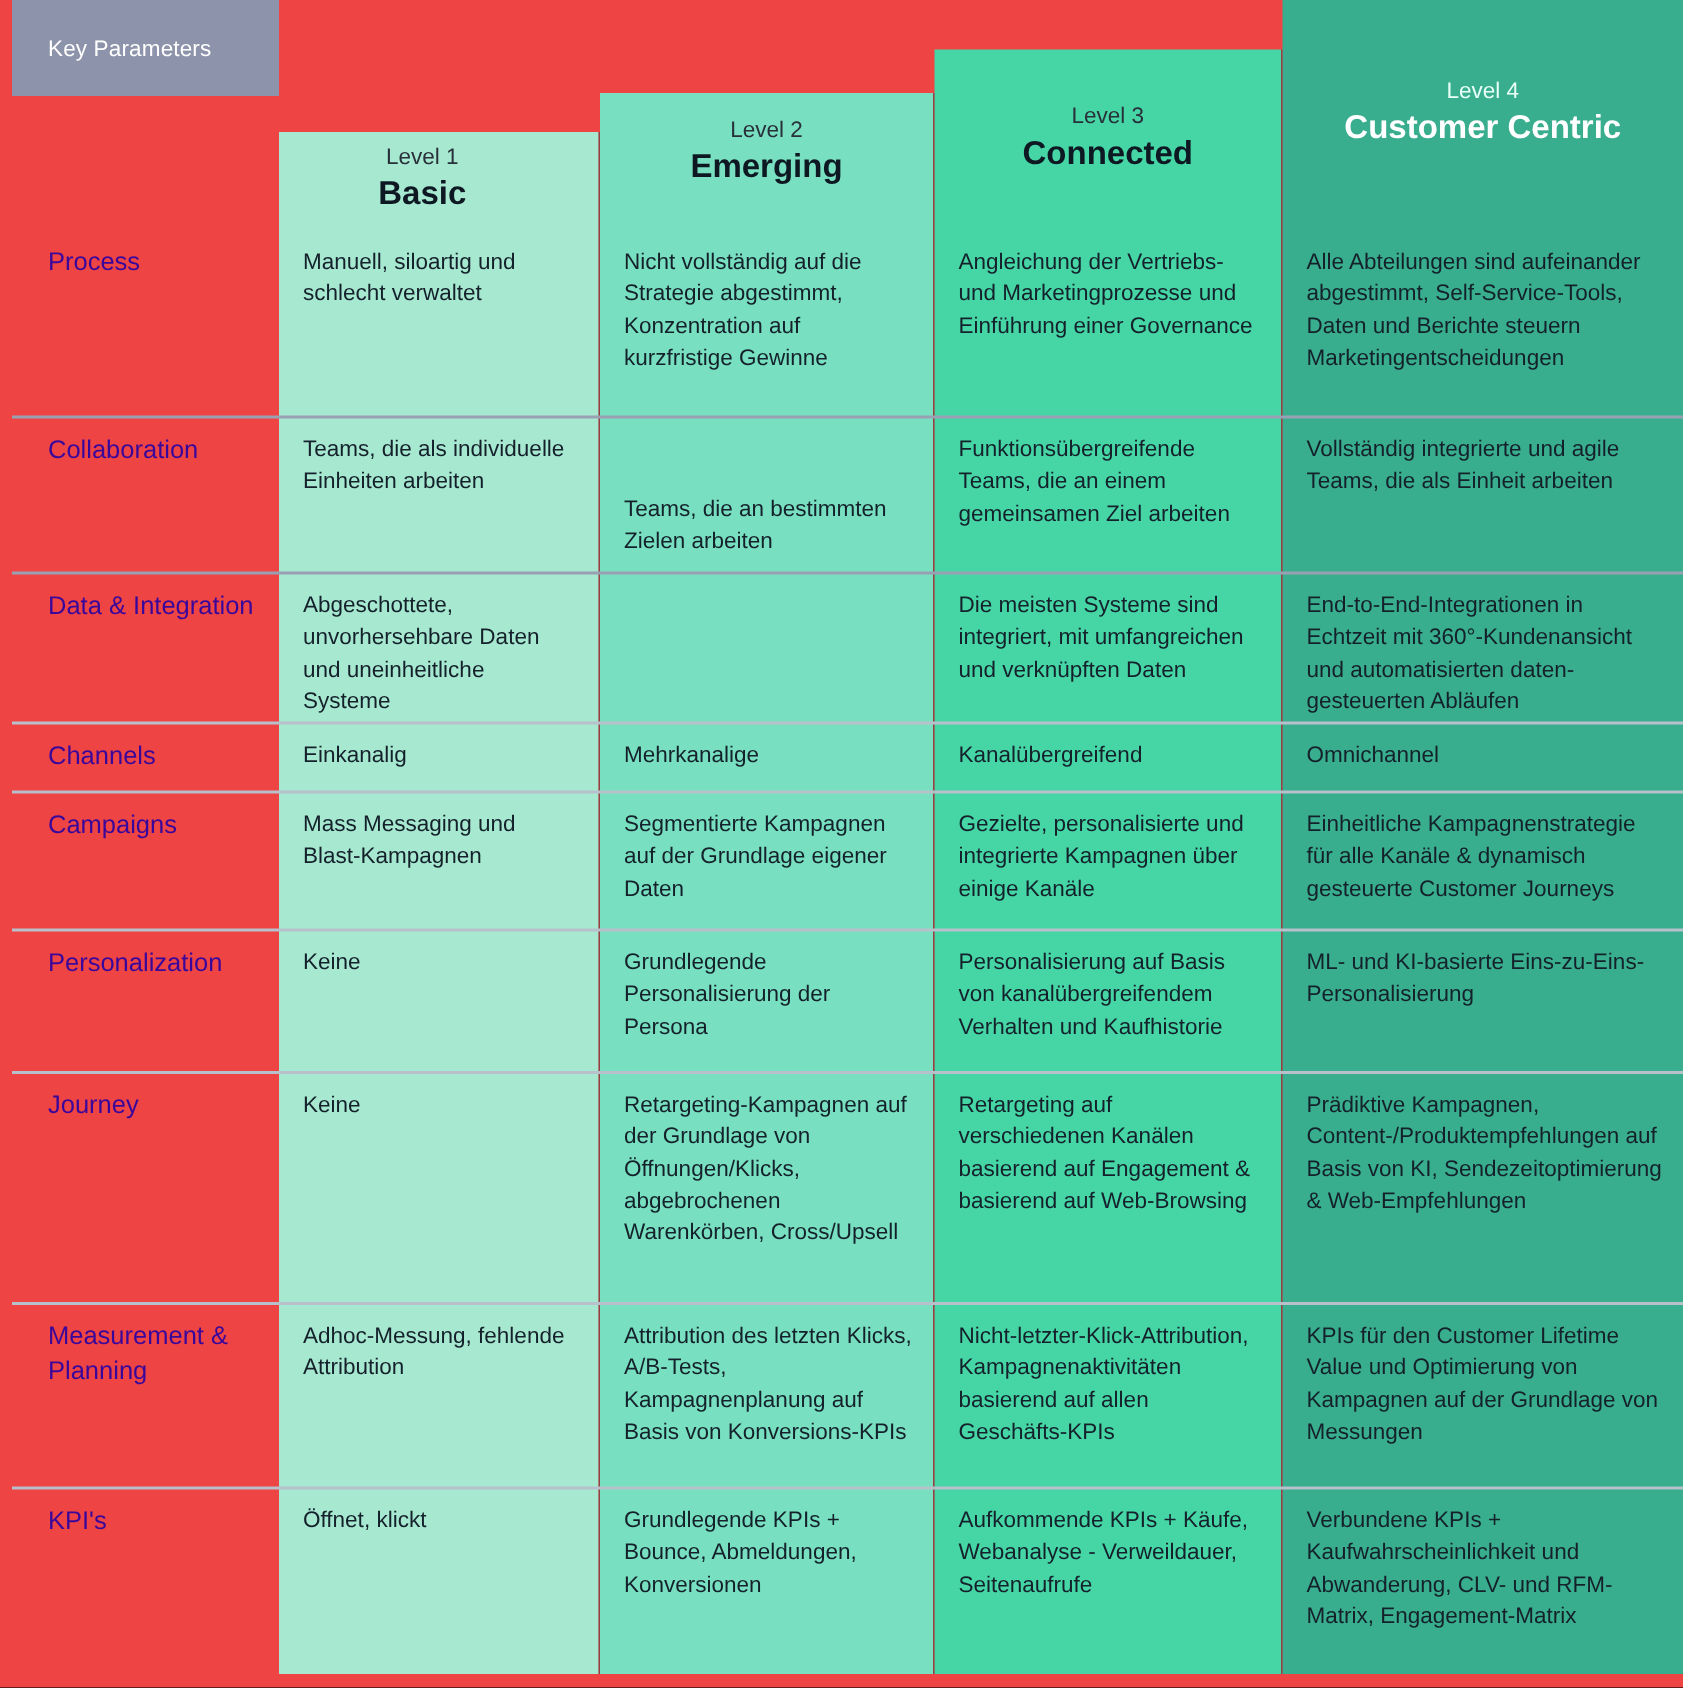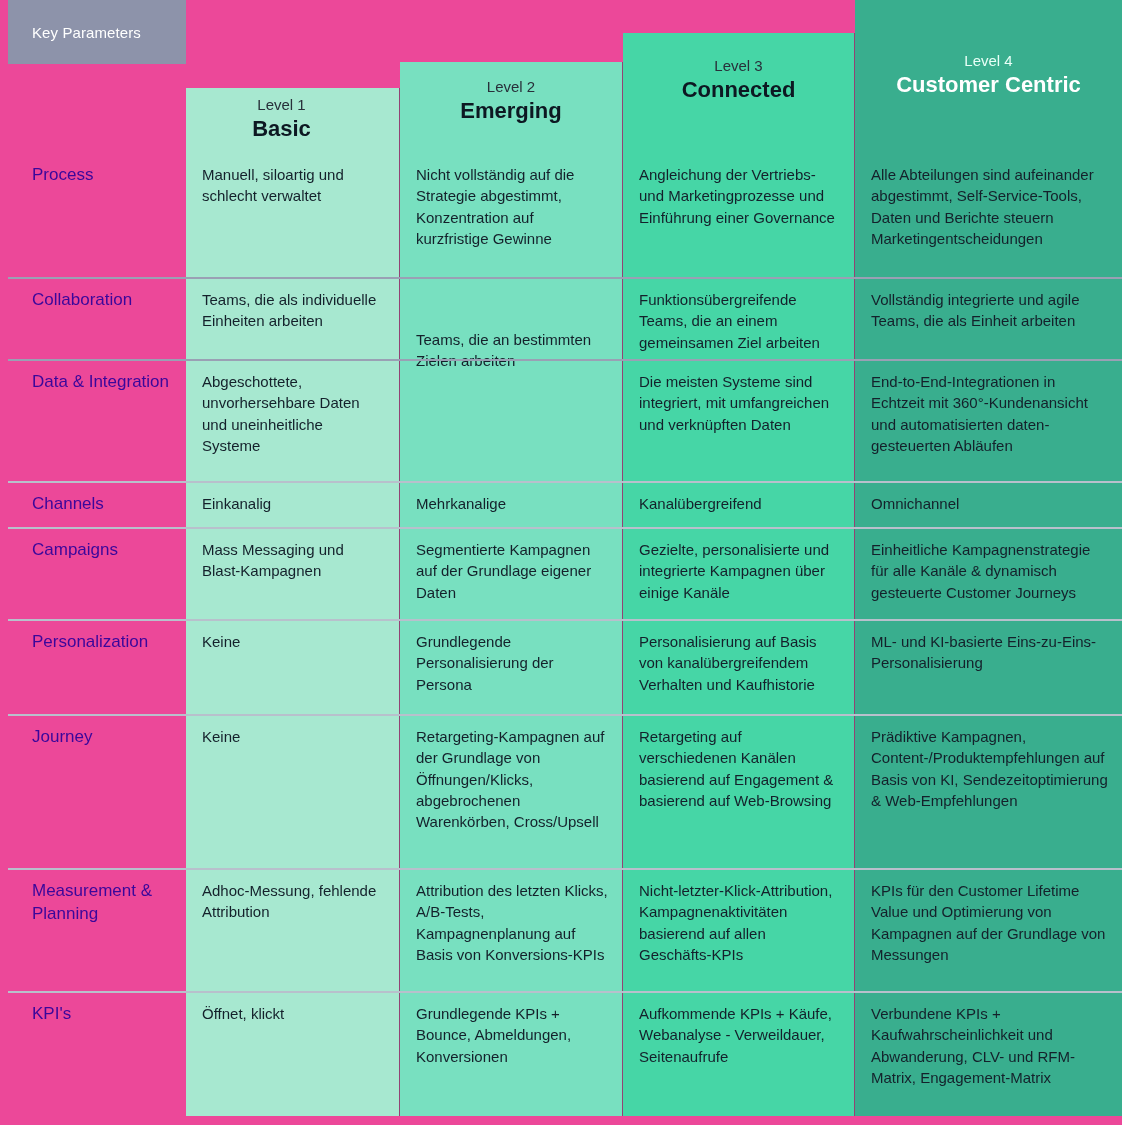--- a/index.html
+++ b/index.html
@@ -8,7 +8,7 @@
     font-family:"Liberation Sans","DejaVu Sans",sans-serif;
     -webkit-font-smoothing:antialiased;
   }
-  .canvas{position:relative;width:1122px;height:1125px;background:#ec4899;overflow:hidden;}
+  .canvas{position:relative;width:1122px;height:1125px;background:#ef4444;overflow:hidden;}
 
   
   .colbg{position:absolute;bottom:9px;}

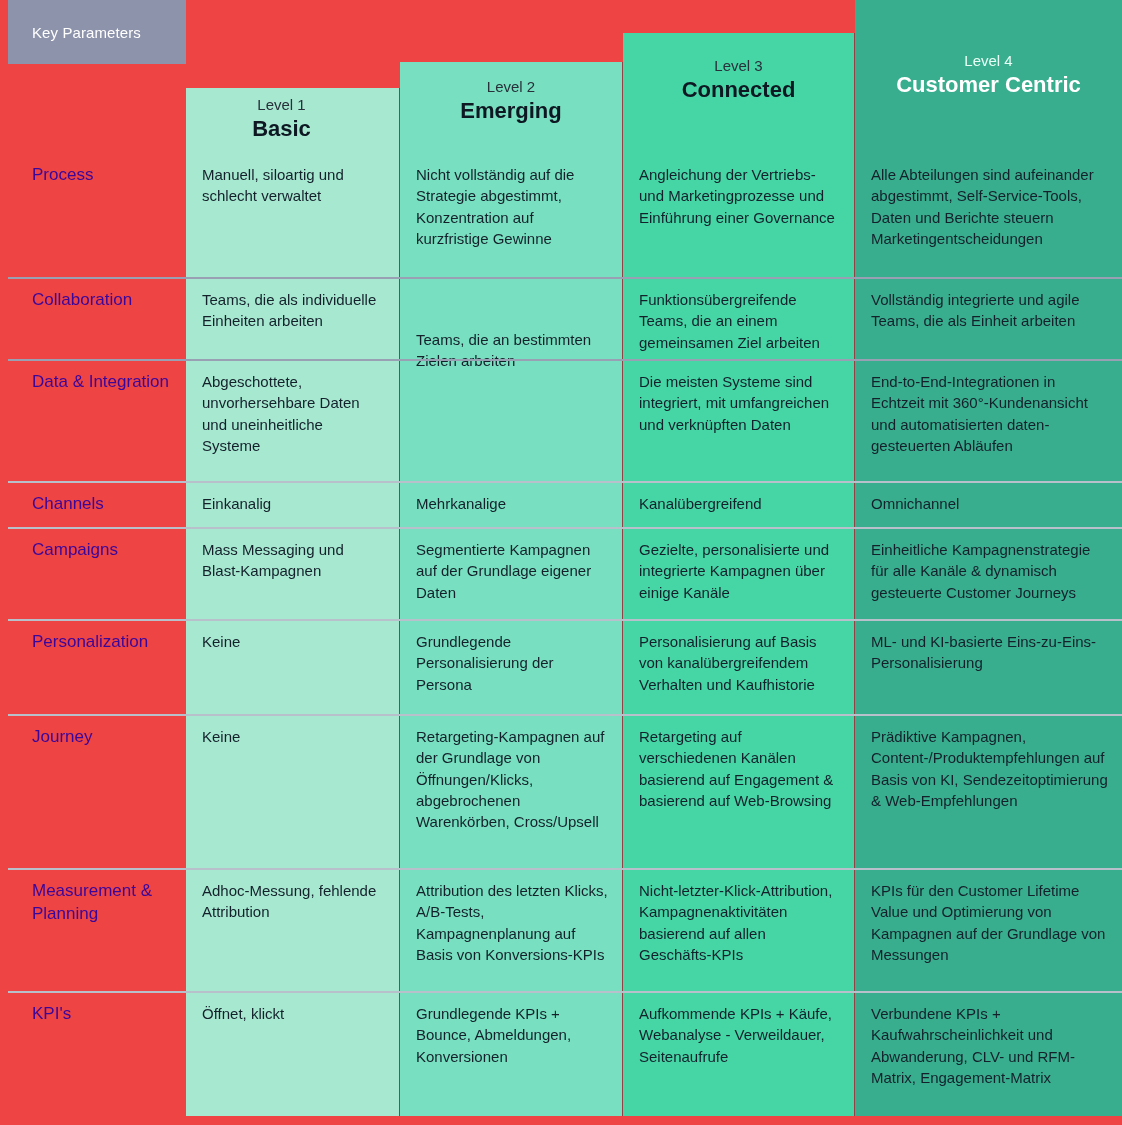--- a/index.html
+++ b/index.html
@@ -27,7 +27,7 @@
   .lvlhead .main{font-size:22px;font-weight:bold;color:#0d1822;line-height:1.3;}
   #lh1{left:186px;width:191px;top:88px;height:64px;padding-top:8px;}
   #lh2{left:400px;width:222px;top:62px;height:90px;padding-top:16px;}
-  #lh3{left:623px;width:231px;top:33px;height:119px;padding-top:24px;}
+  #lh3{left:623px;width:231px;top:33px;height:119px;padding-top:36px;}
   #lh4{left:855px;width:267px;top:0px;height:152px;padding-top:52px;}
   #lh4 .sub{color:#e8fff7;}
   #lh4 .main{color:#ffffff;}

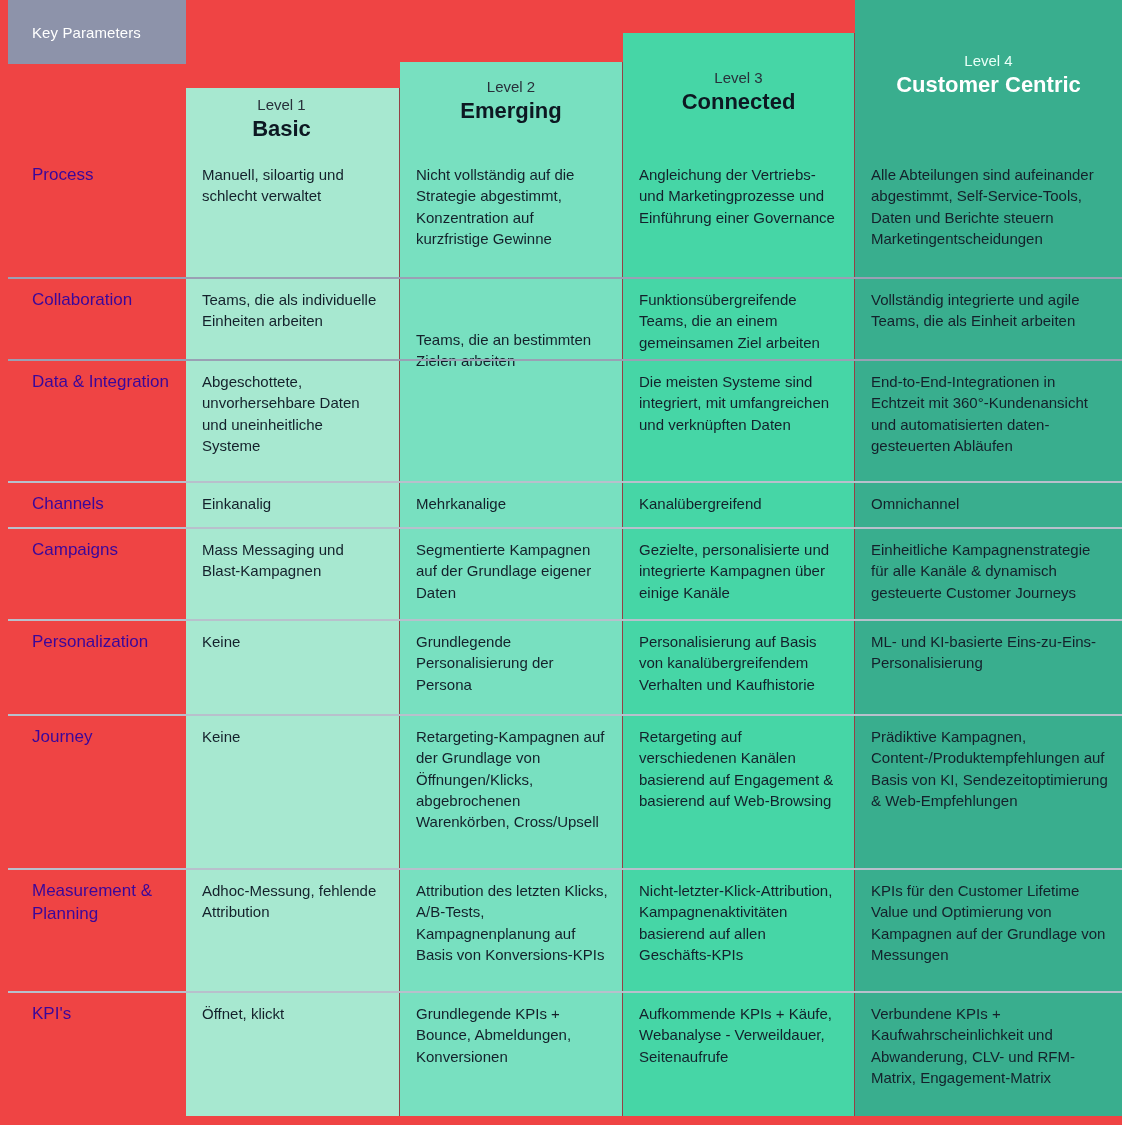--- a/index.html
+++ b/index.html
@@ -104,7 +104,7 @@
         <div class="cell c3" style="height: 98px;">Funktionsübergreifende Teams, die an einem gemeinsamen Ziel arbeiten</div>
         <div class="cell c4" style="height: 98px;">Vollständig integrierte und agile Teams, die als Einheit arbeiten</div>
       </div>
-      <div class="row" style="top: 359px; height: 122px;">
+      <div class="row" style="top: 381px; height: 122px;">
         <div class="rowline"></div>
         <div class="label">Data &amp; Integration</div>
         <div class="cell c1" style="height: 106px;">Abgeschottete, unvorhersehbare Daten und uneinheitliche Systeme</div>

